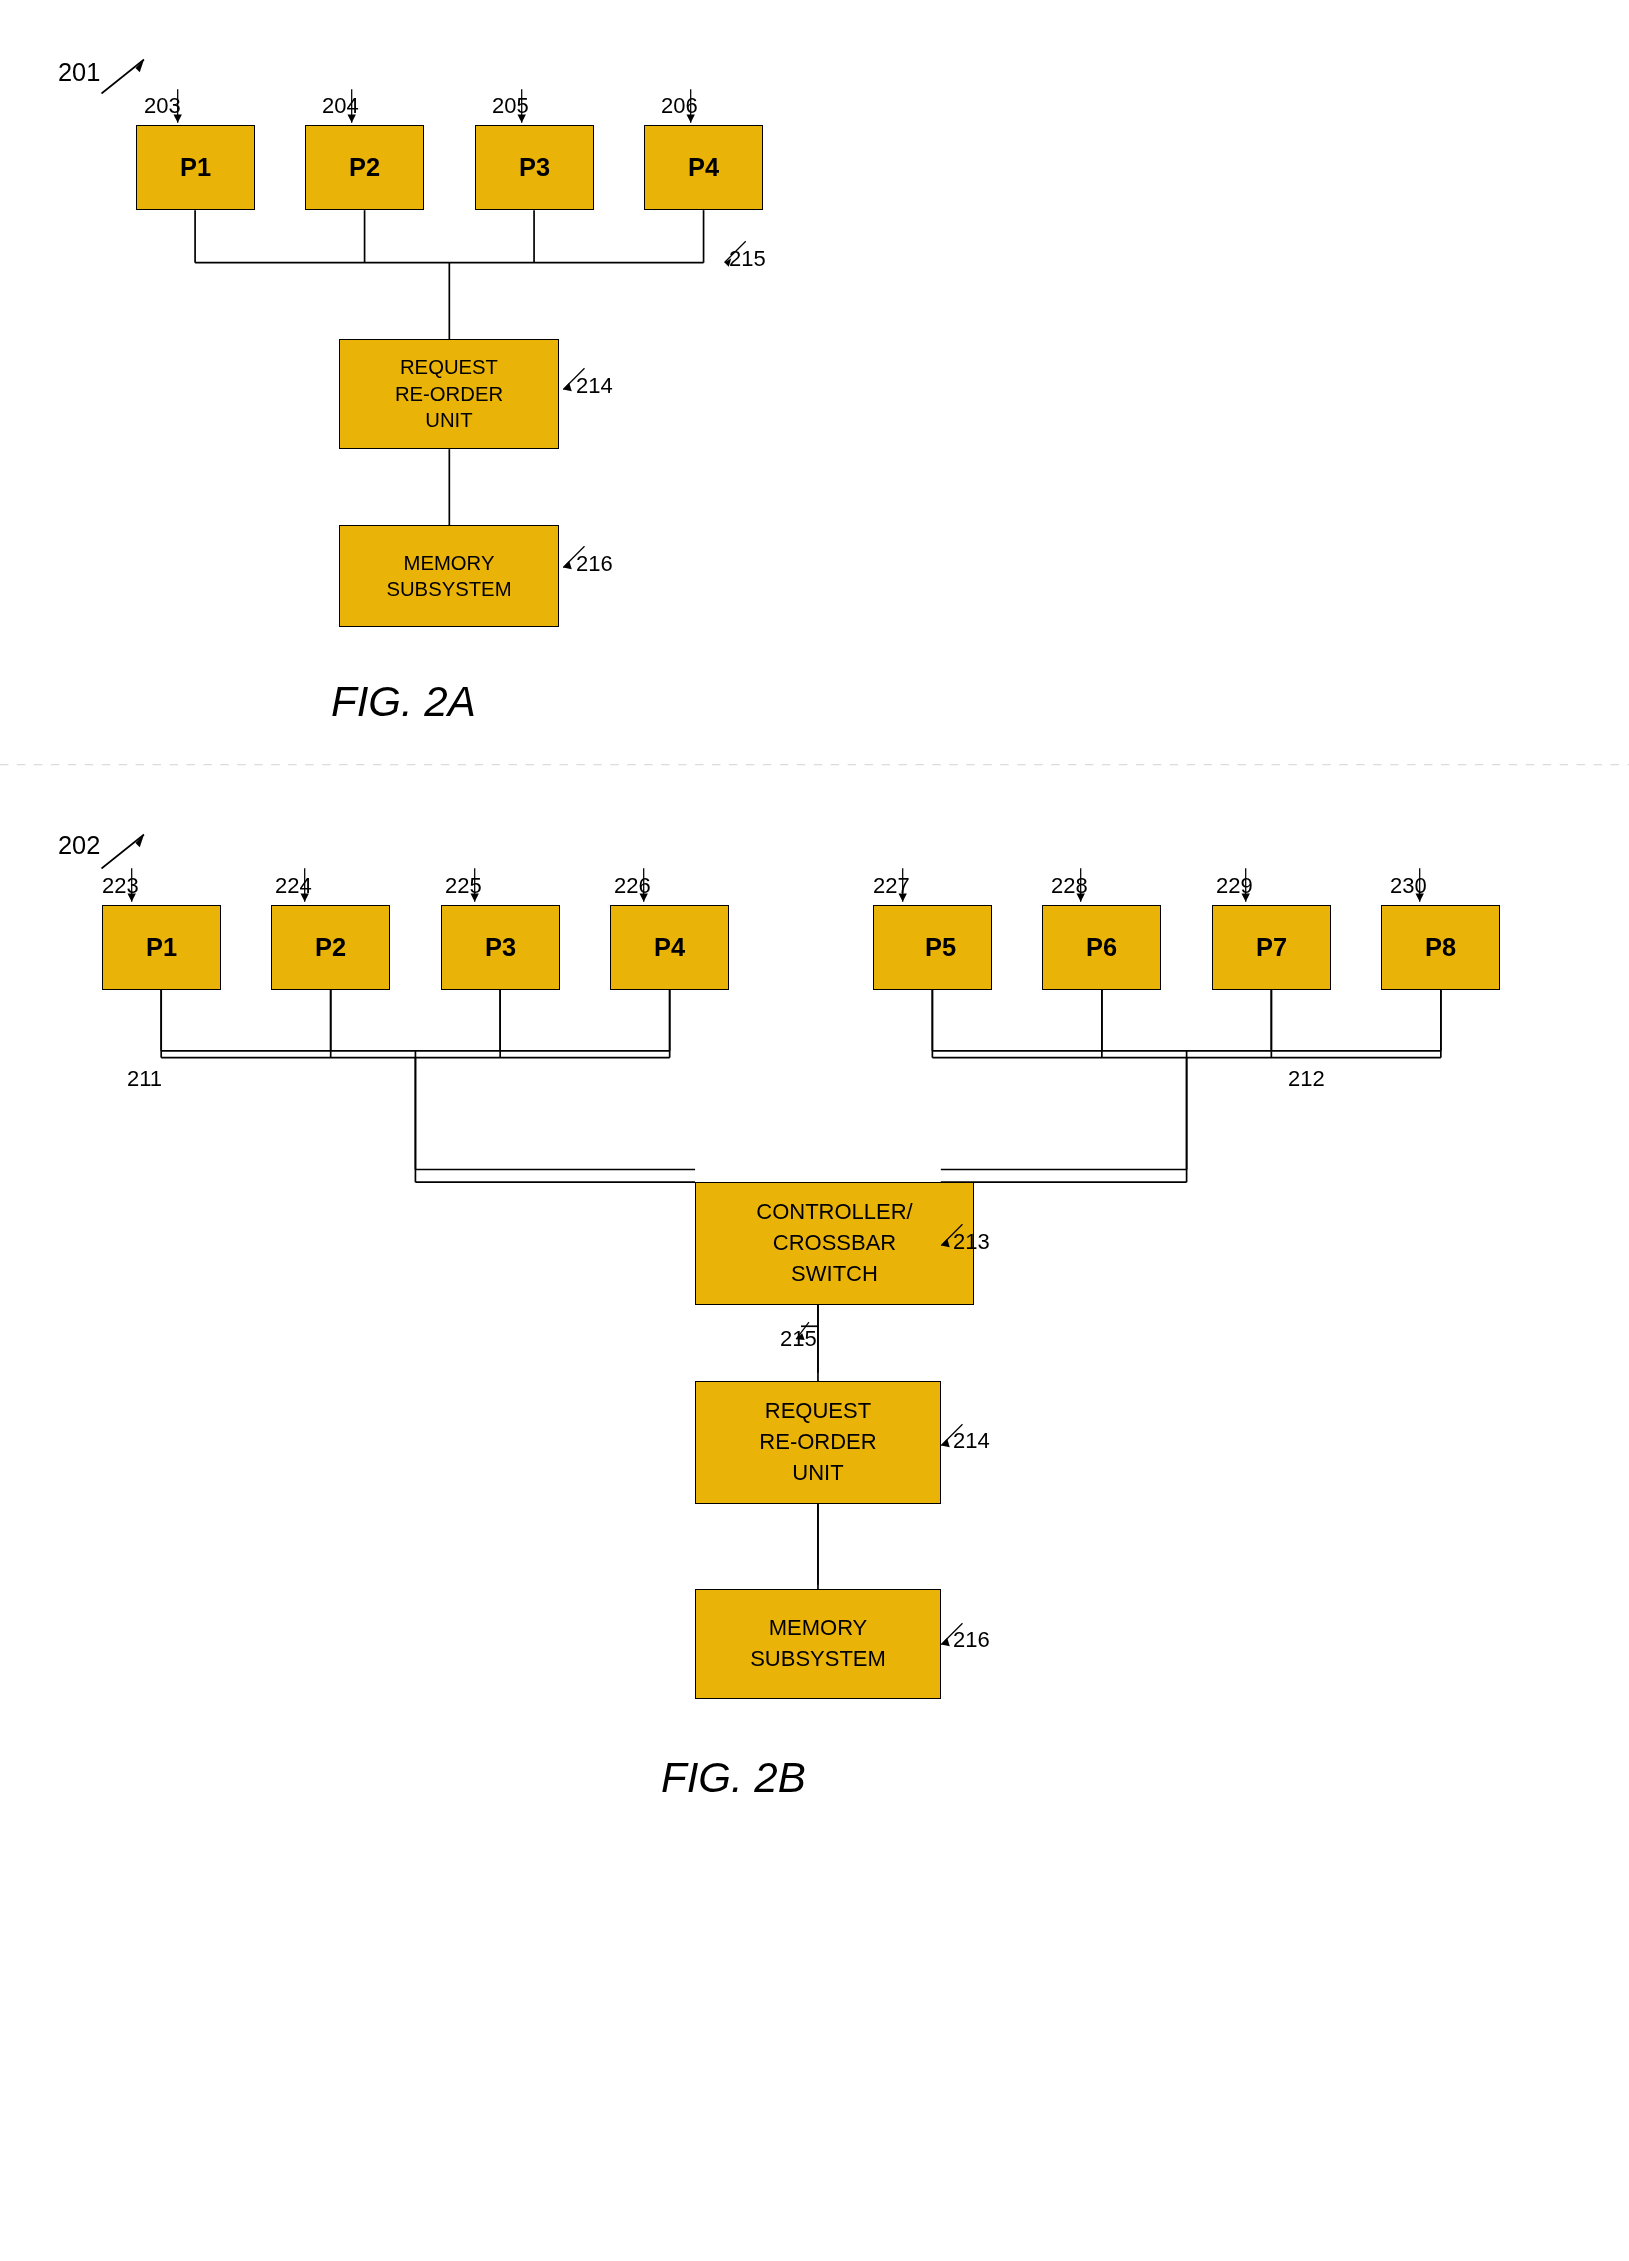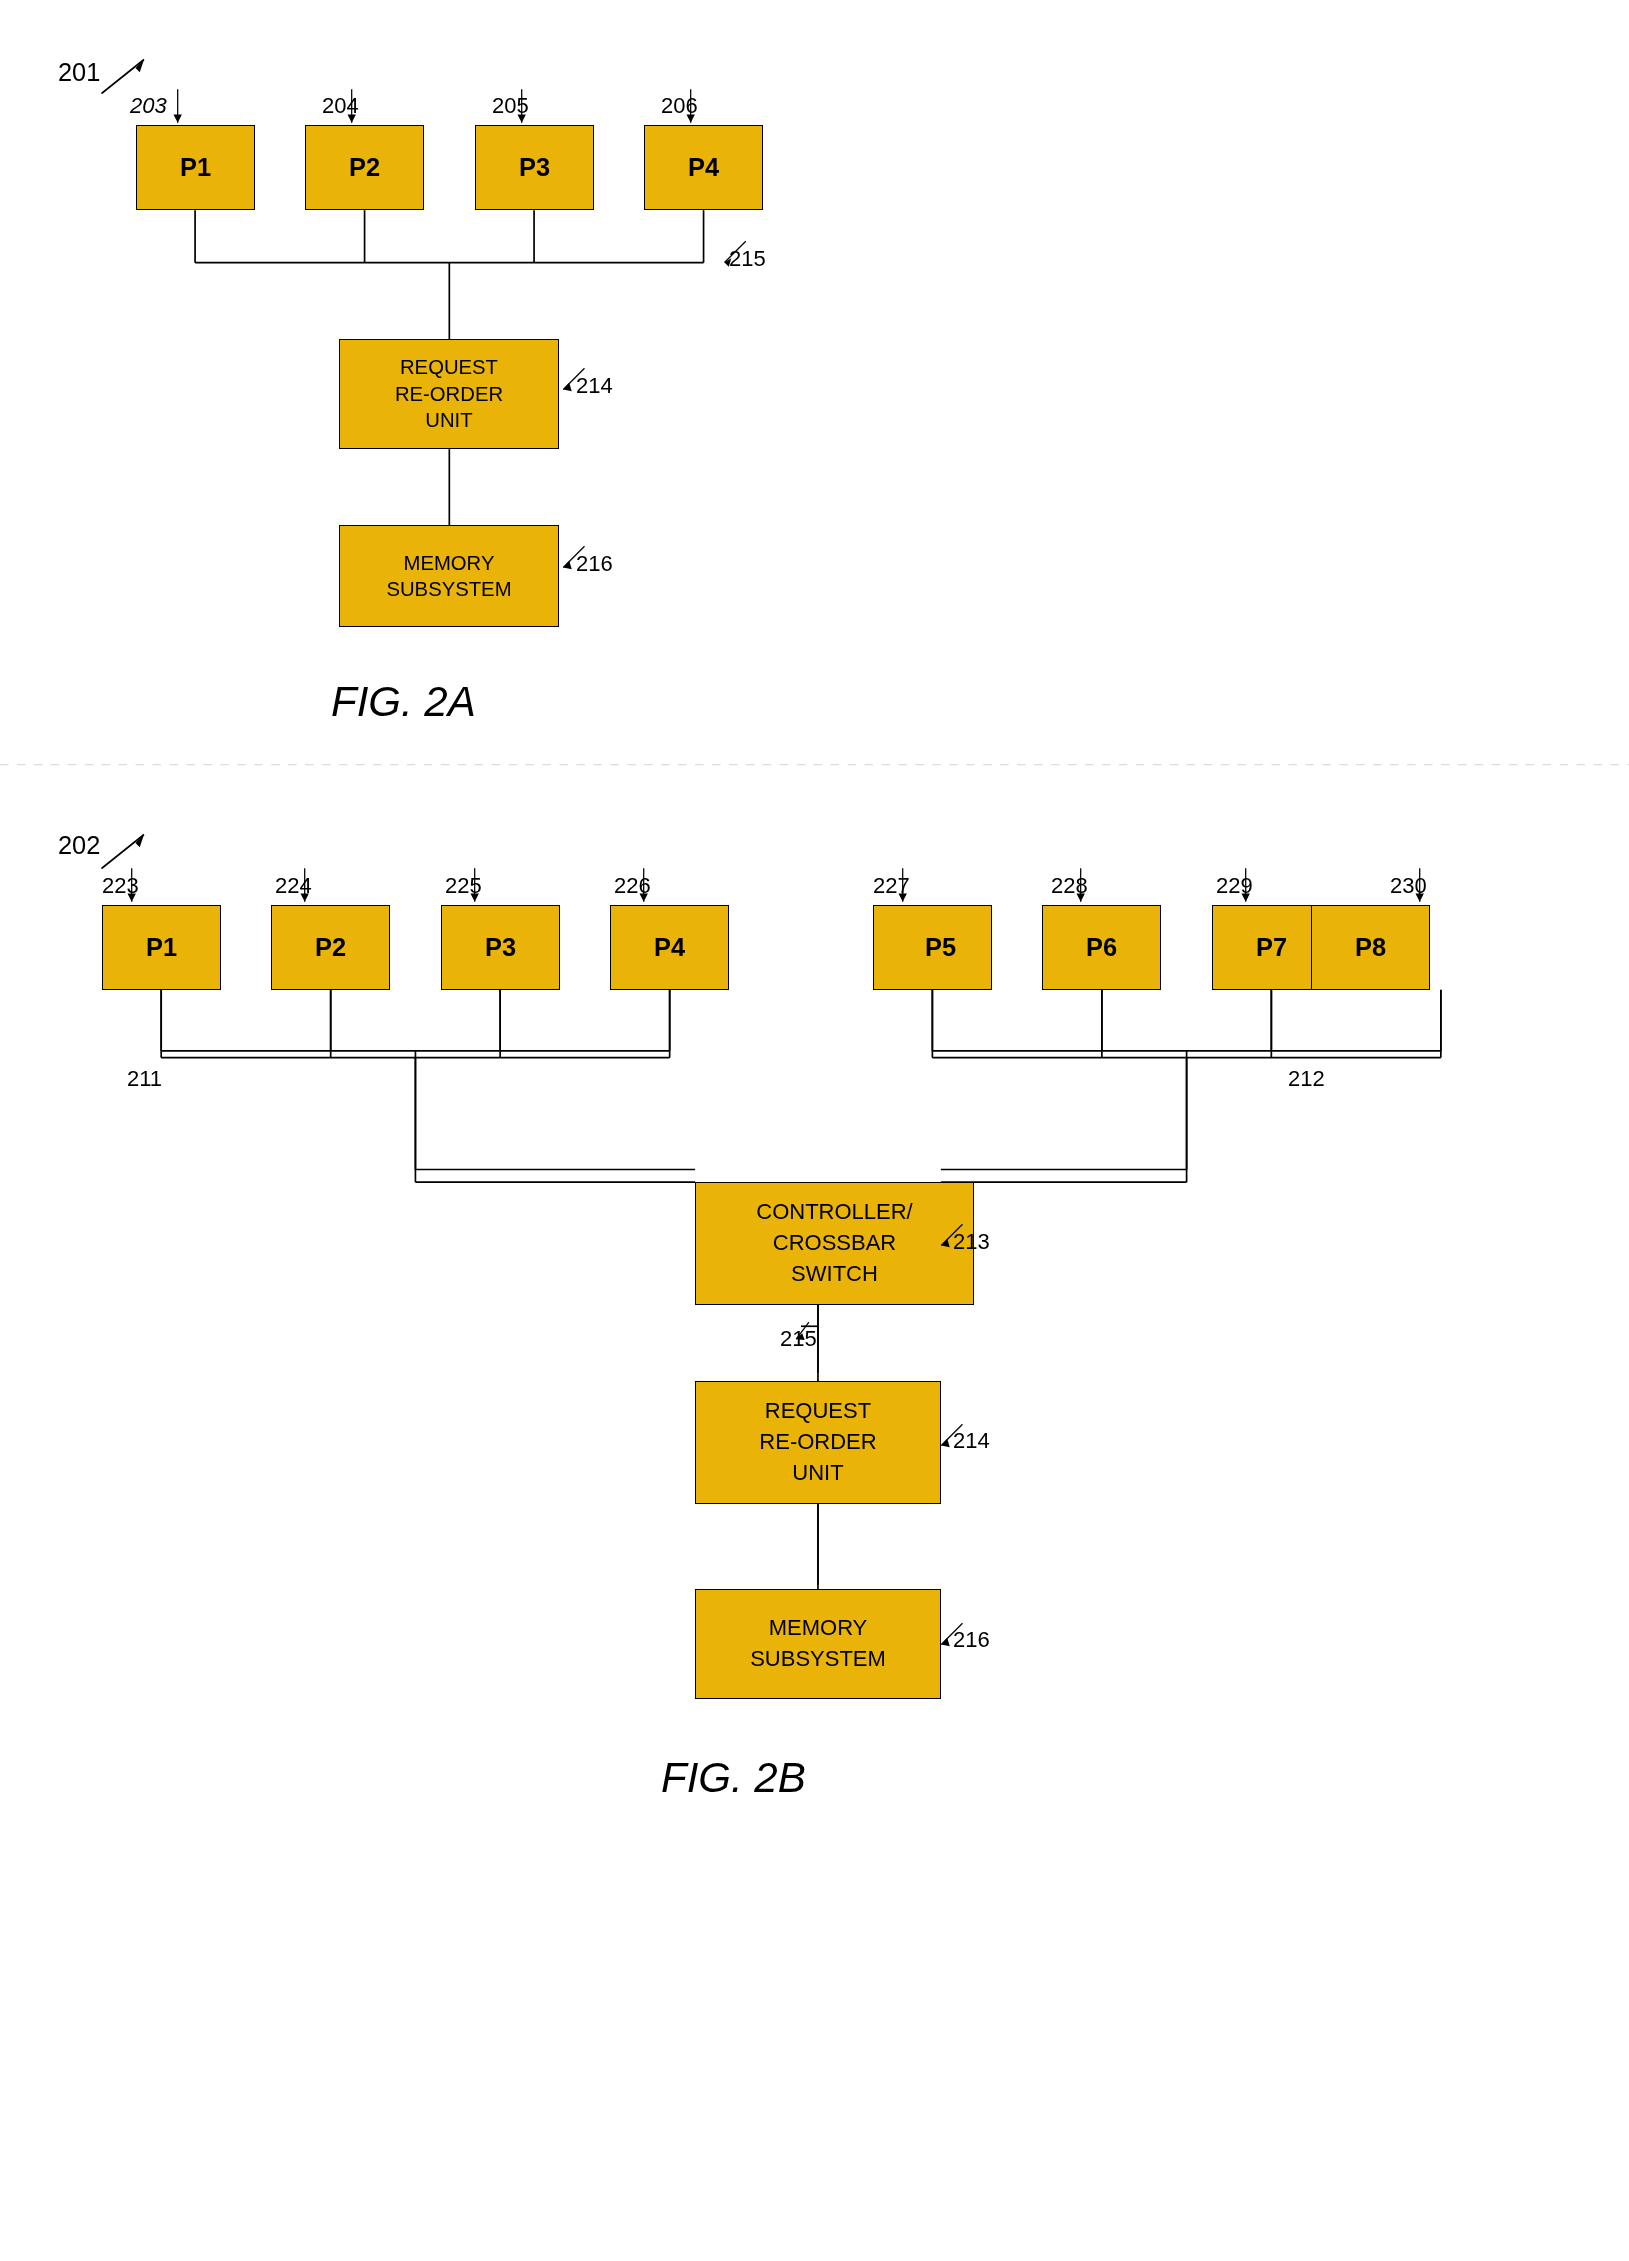--- a/index.html
+++ b/index.html
@@ -136,7 +136,7 @@
   </svg>
 
   <div class="box box-small" style="left:136px; top:125px;">P1</div>
-  <span class="label" style="left:130px; top:93px;font-style:italic;">203</span>
+  <span class="label" style="left:144px; top:93px;">203</span>
 
   <svg style="position:absolute;left:165px;top:85px;width:25.4px;height:42px;" viewBox="0 0 30 50" width="25.4" height="42">
     <line x1="15" y1="5" x2="15" y2="45" stroke="#000" stroke-width="1.5"></line>

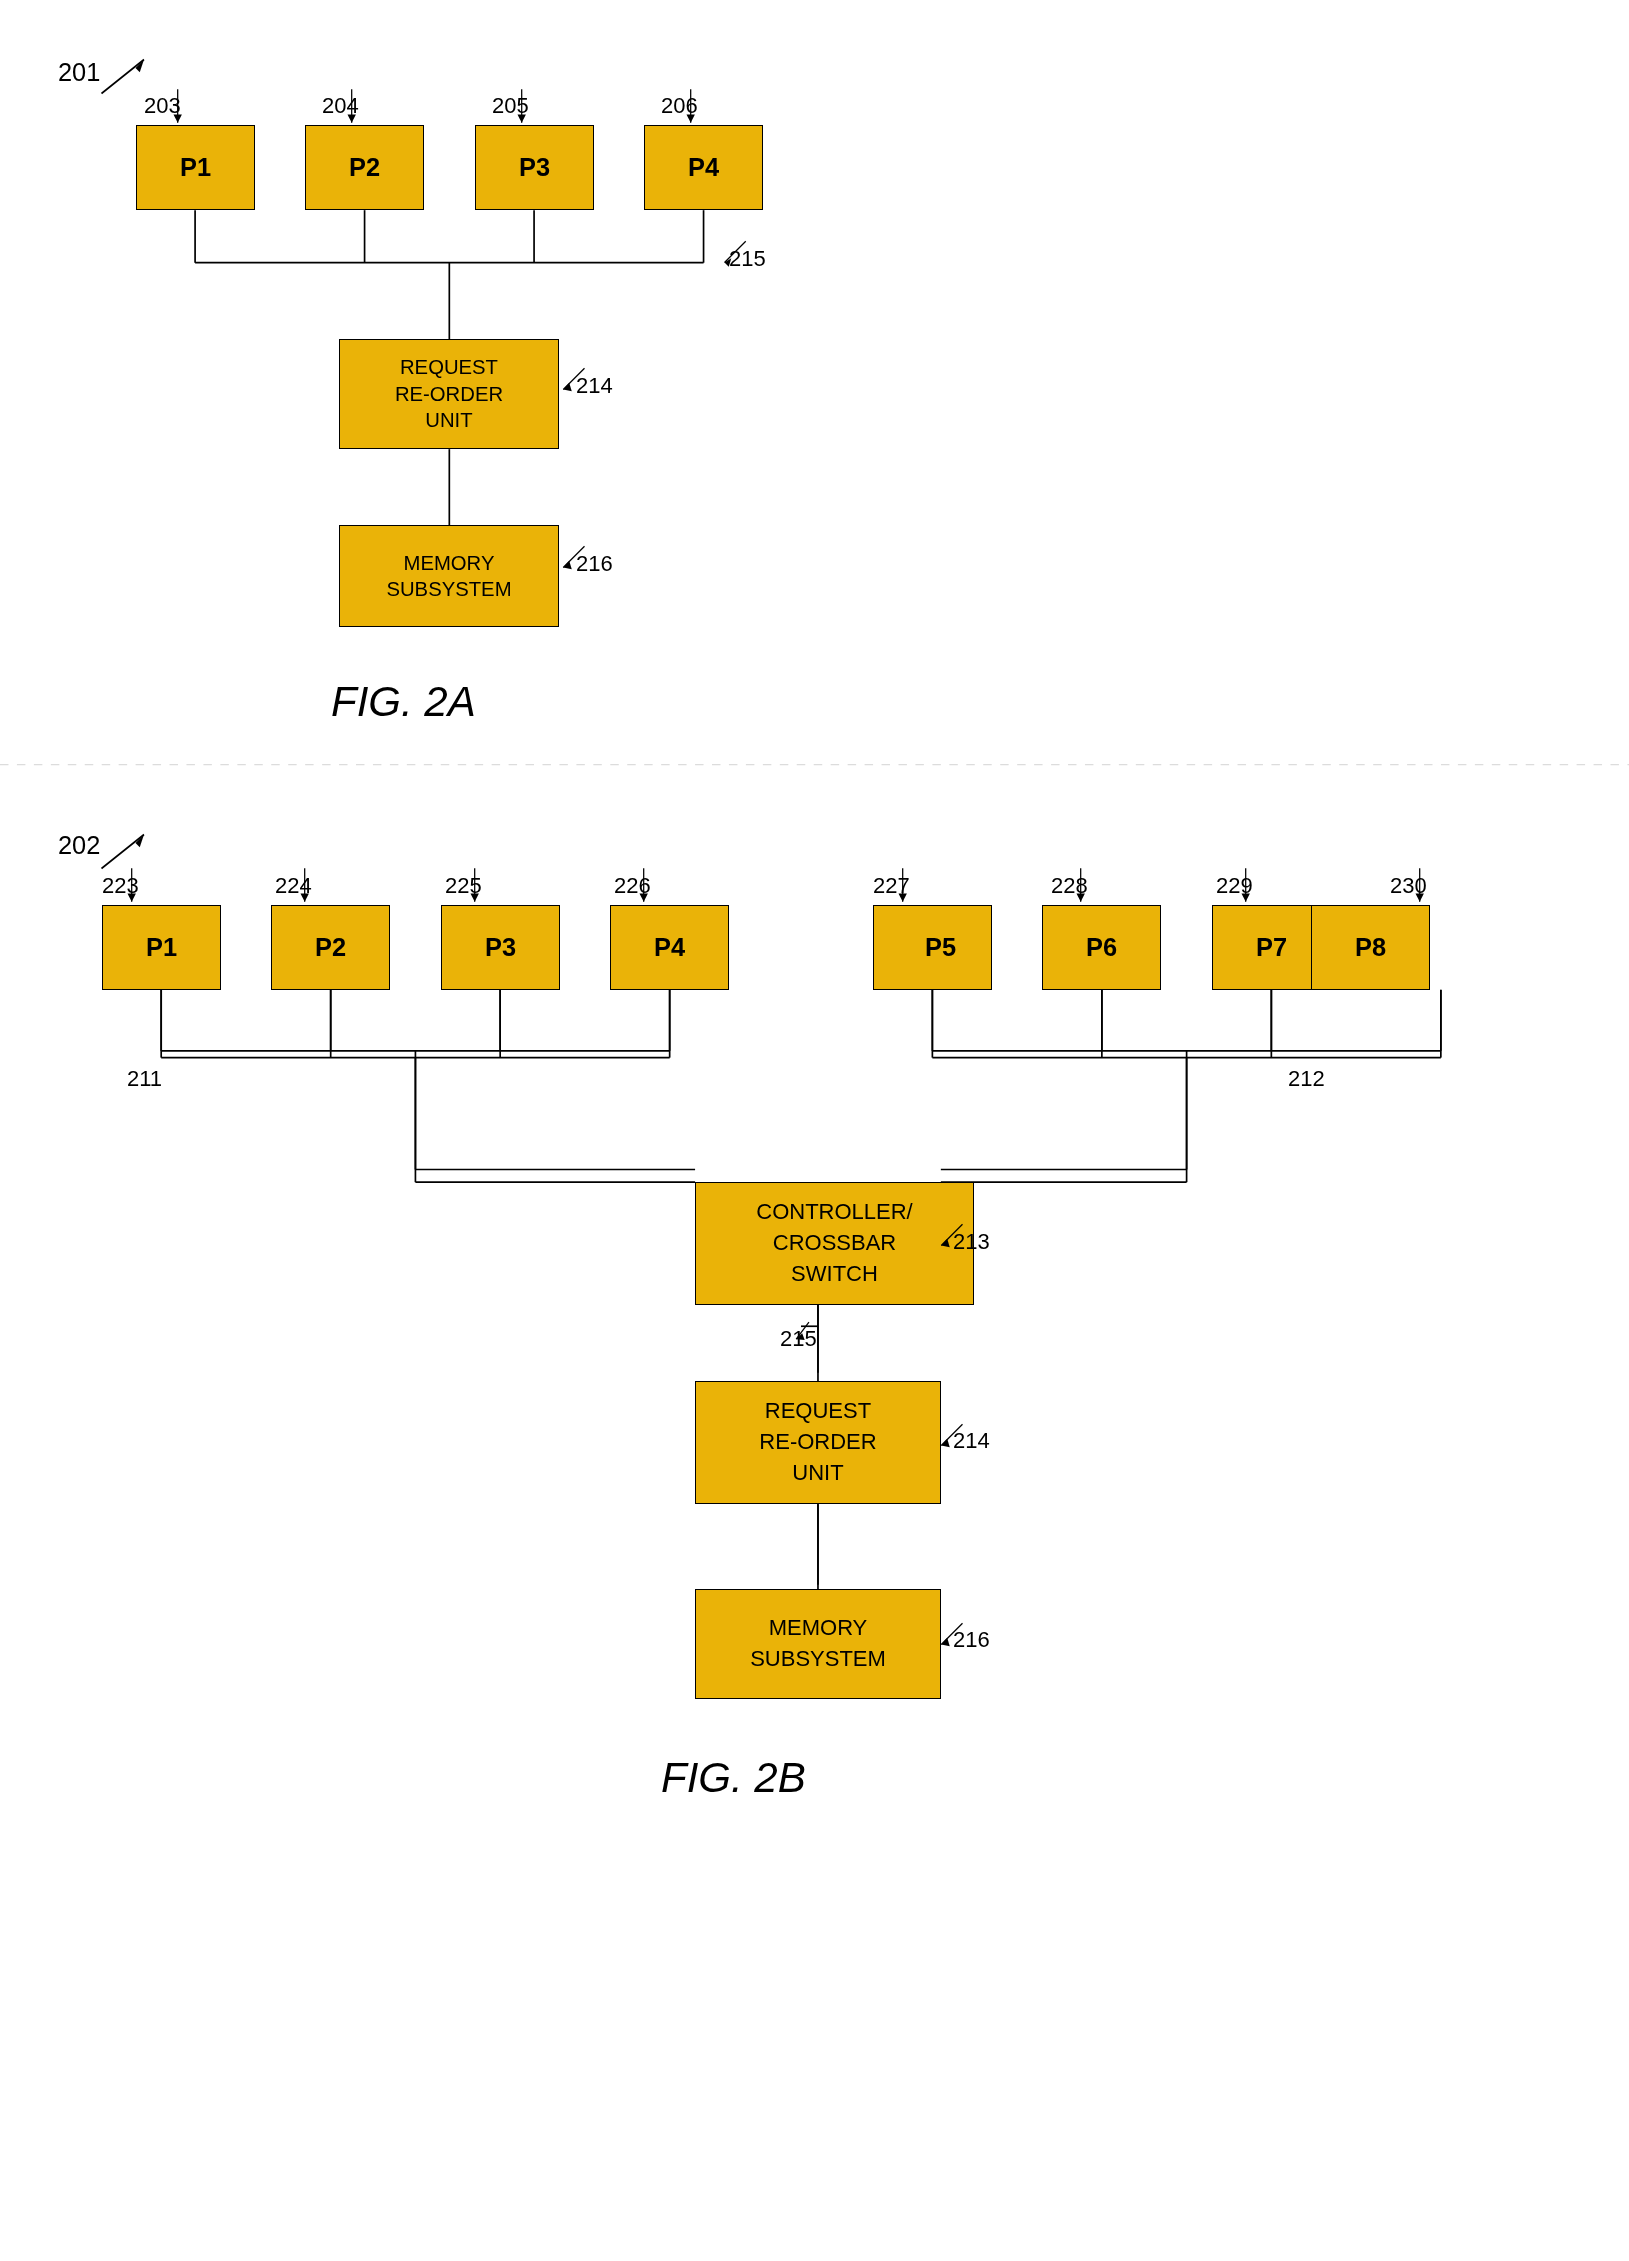--- a/index.html
+++ b/index.html
@@ -250,7 +250,7 @@
     <polygon points="15,45 10,35 20,35" fill="#000"></polygon>
   </svg>
 
-  <div class="box box-small" style="left:1311px; top:905px;">P8</div>
+  <div class="box box-small" style="left:1381px; top:905px;">P8</div>
   <span class="label" style="left:1390px; top:873px;">230</span>
   <svg style="position:absolute;left:1407px;top:864px;width:25.4px;height:42px;" viewBox="0 0 30 50" width="25.4" height="42">
     <line x1="15" y1="5" x2="15" y2="45" stroke="#000" stroke-width="1.5"></line>

